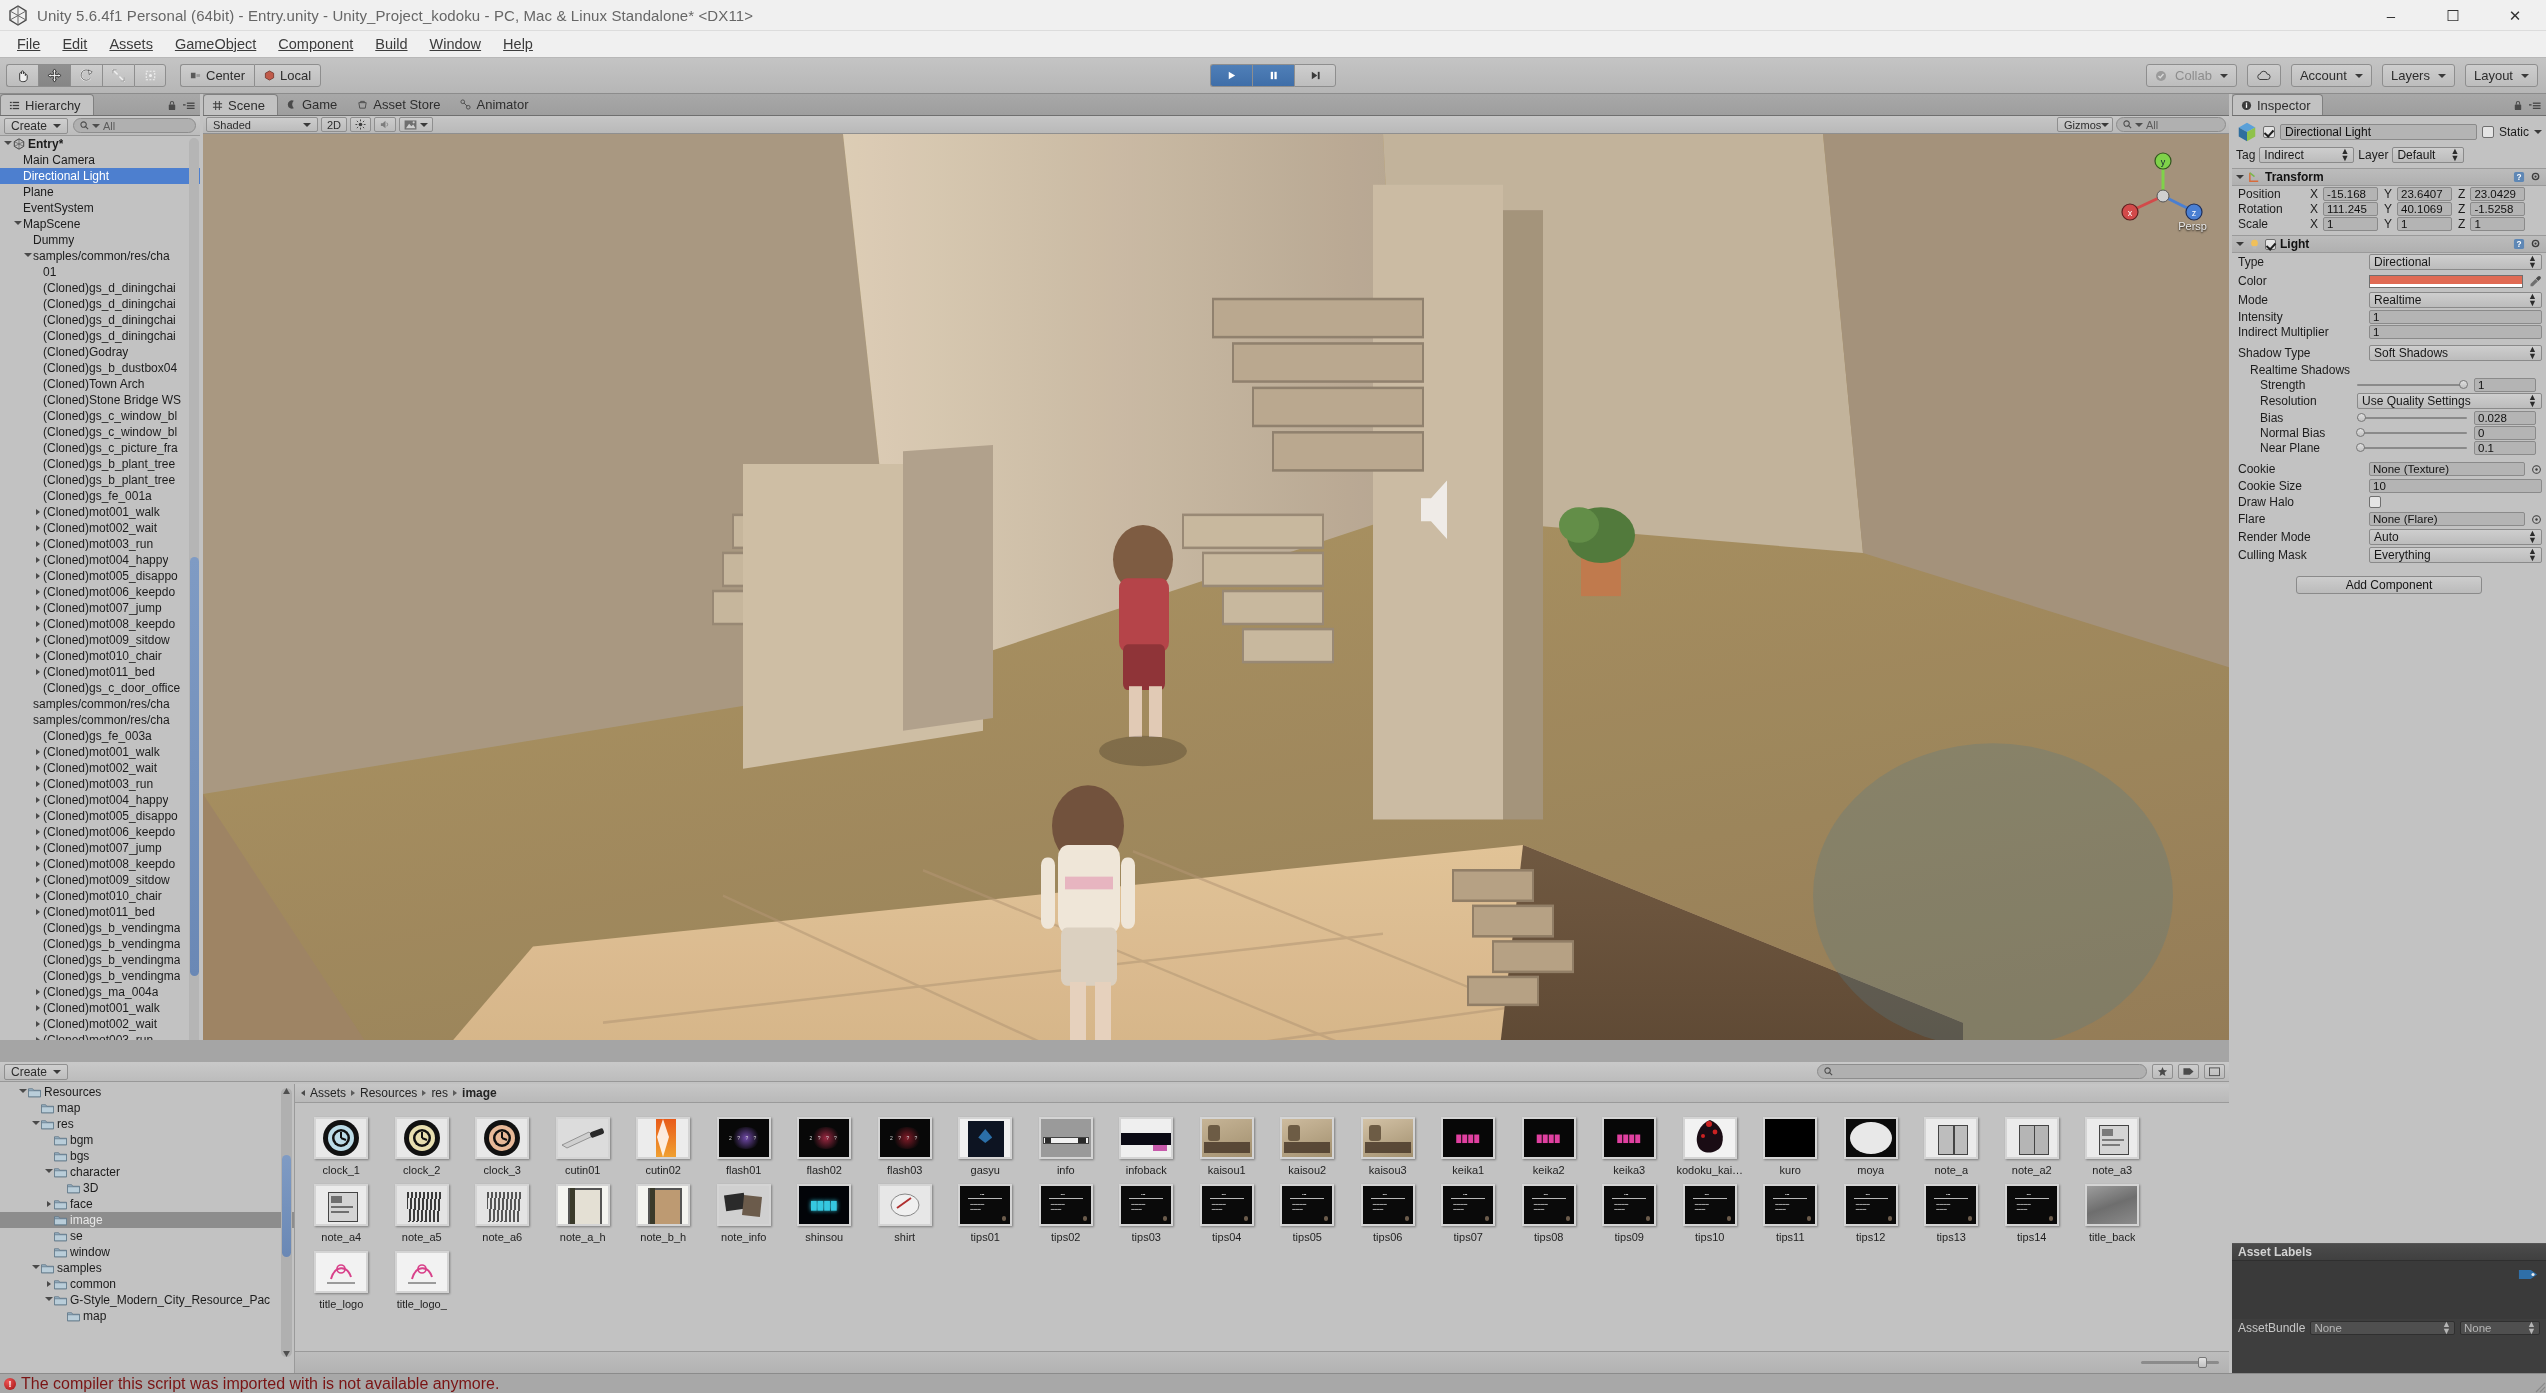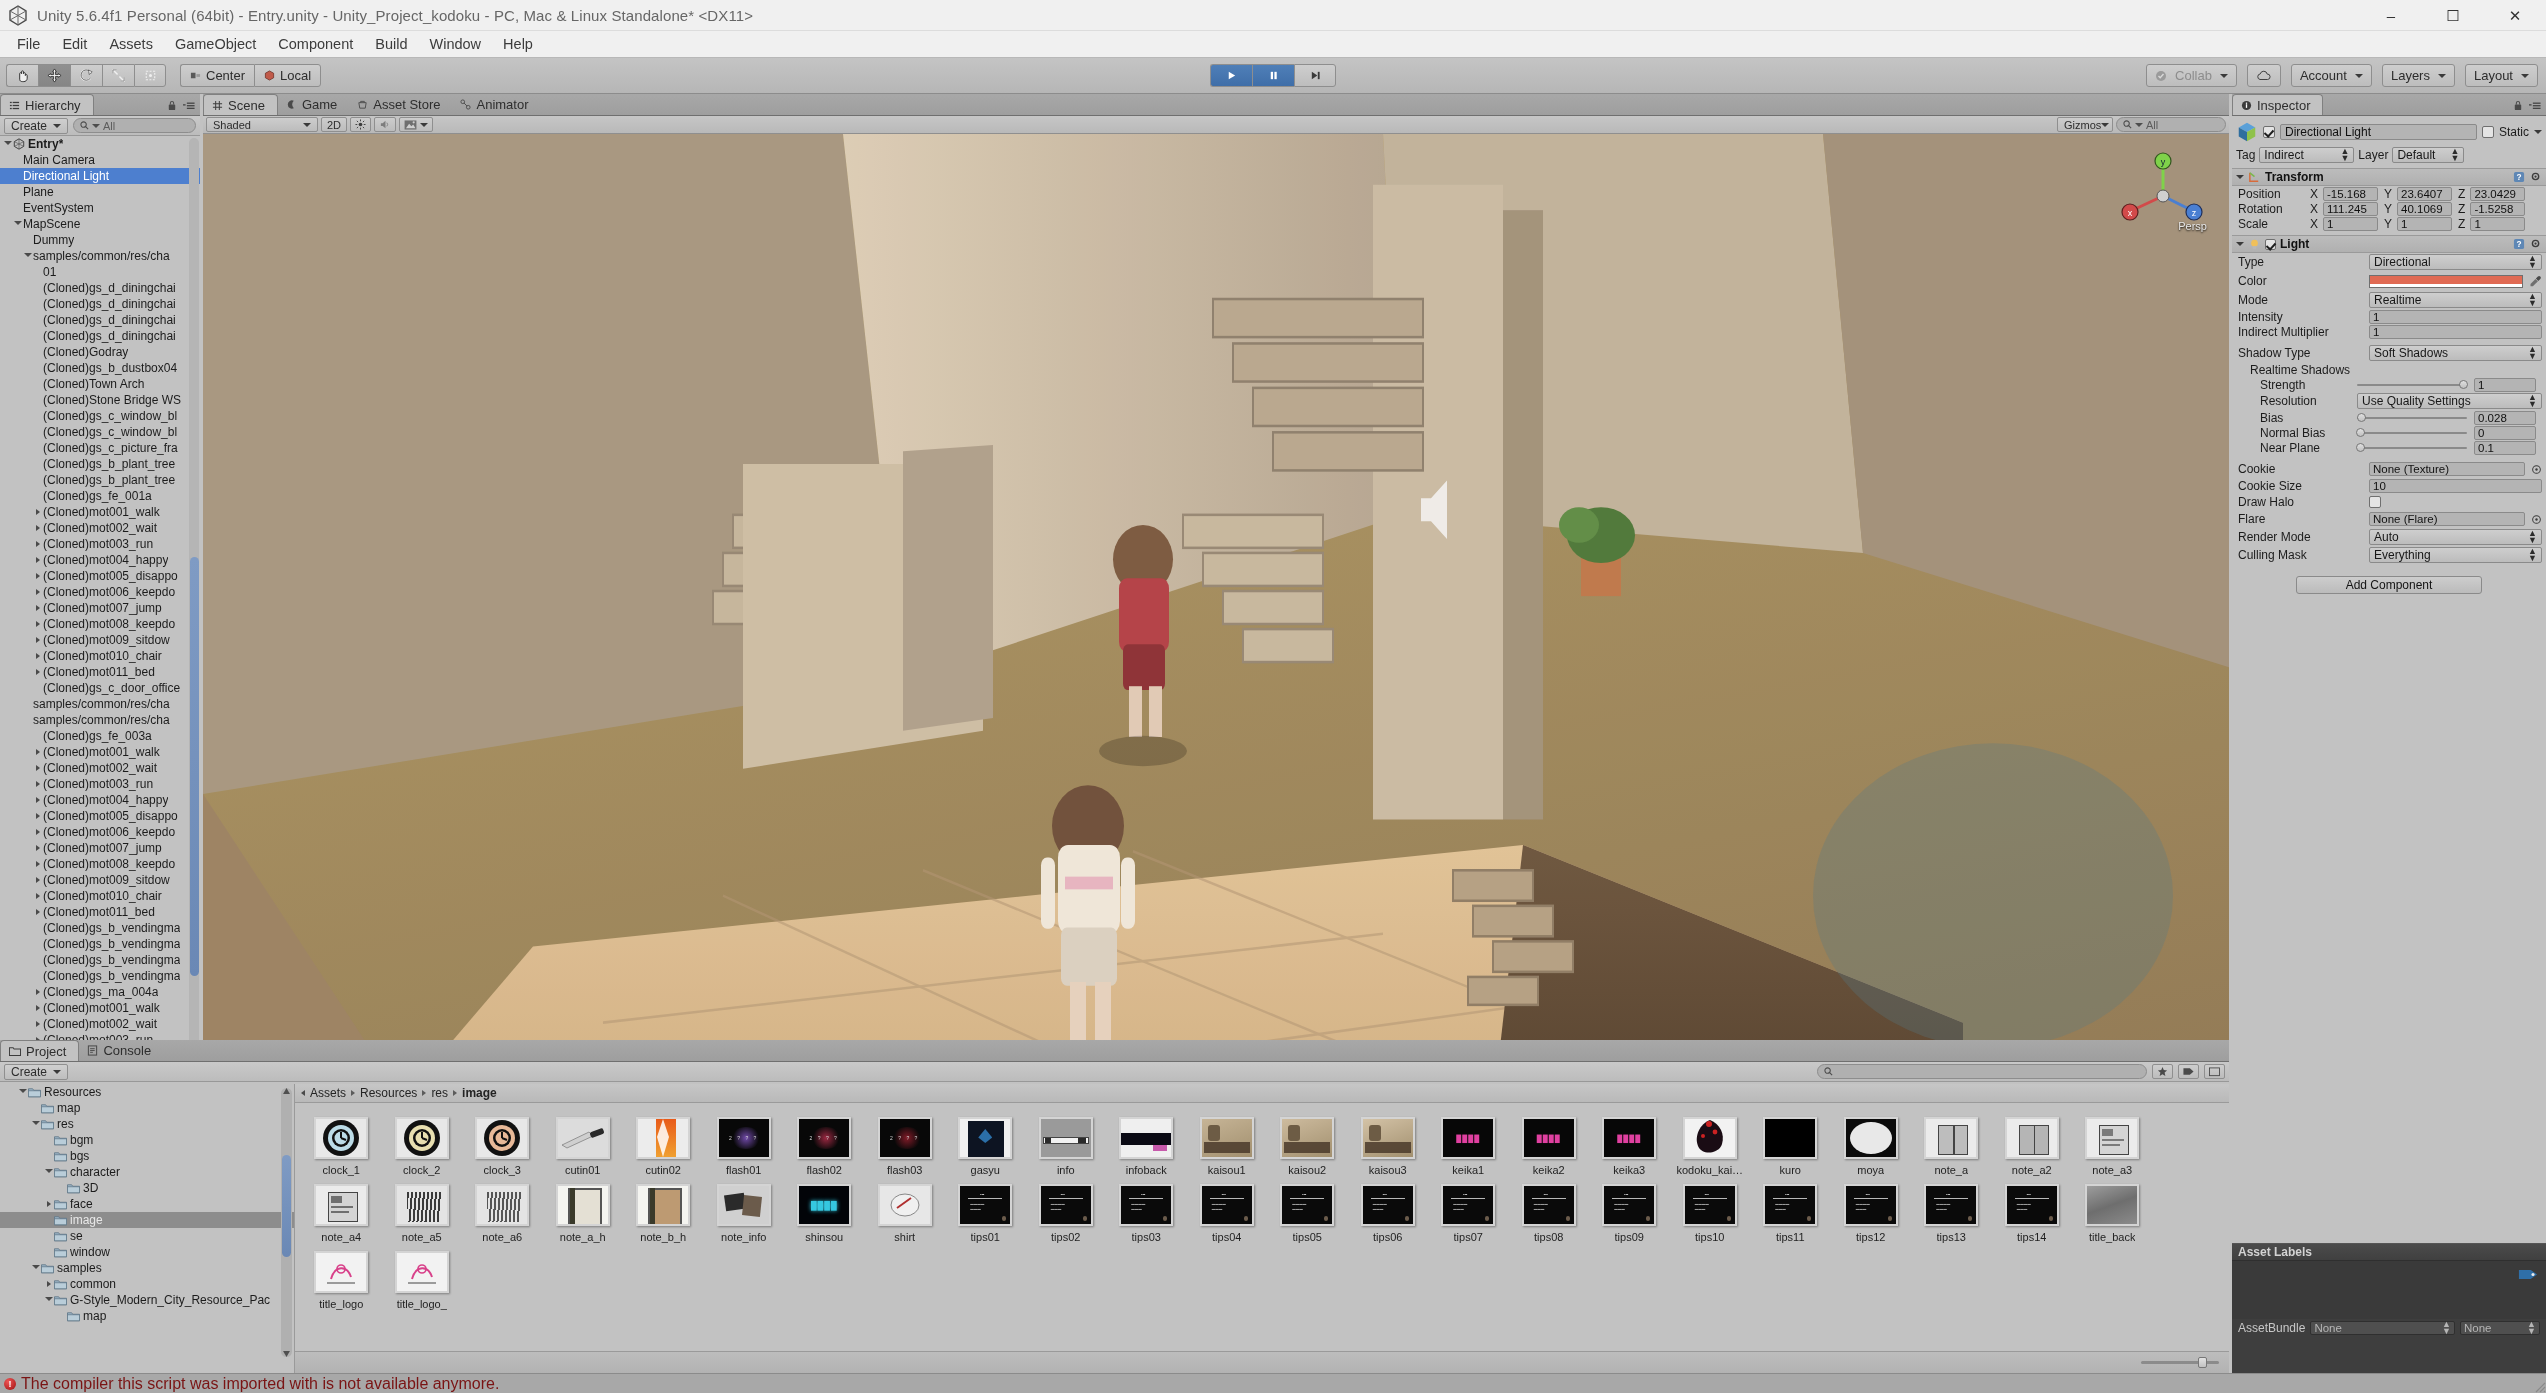--- a/index.html
+++ b/index.html
@@ -25,7 +25,7 @@
 
   
   .menubar { height: 27px; background: #f0f0f0; display: flex; align-items: center; padding-left: 6px; border-bottom: 1px solid #b8b8b8; }
-  .menu-item { font-size: 14.5px; color: #3c3c3c; padding: 3px 11px; }
+  .menu-item { font-size: 14.5px; color: #3c3c3c; padding: 3px 11px; text-decoration: underline; }
 
   
   .toolbar {

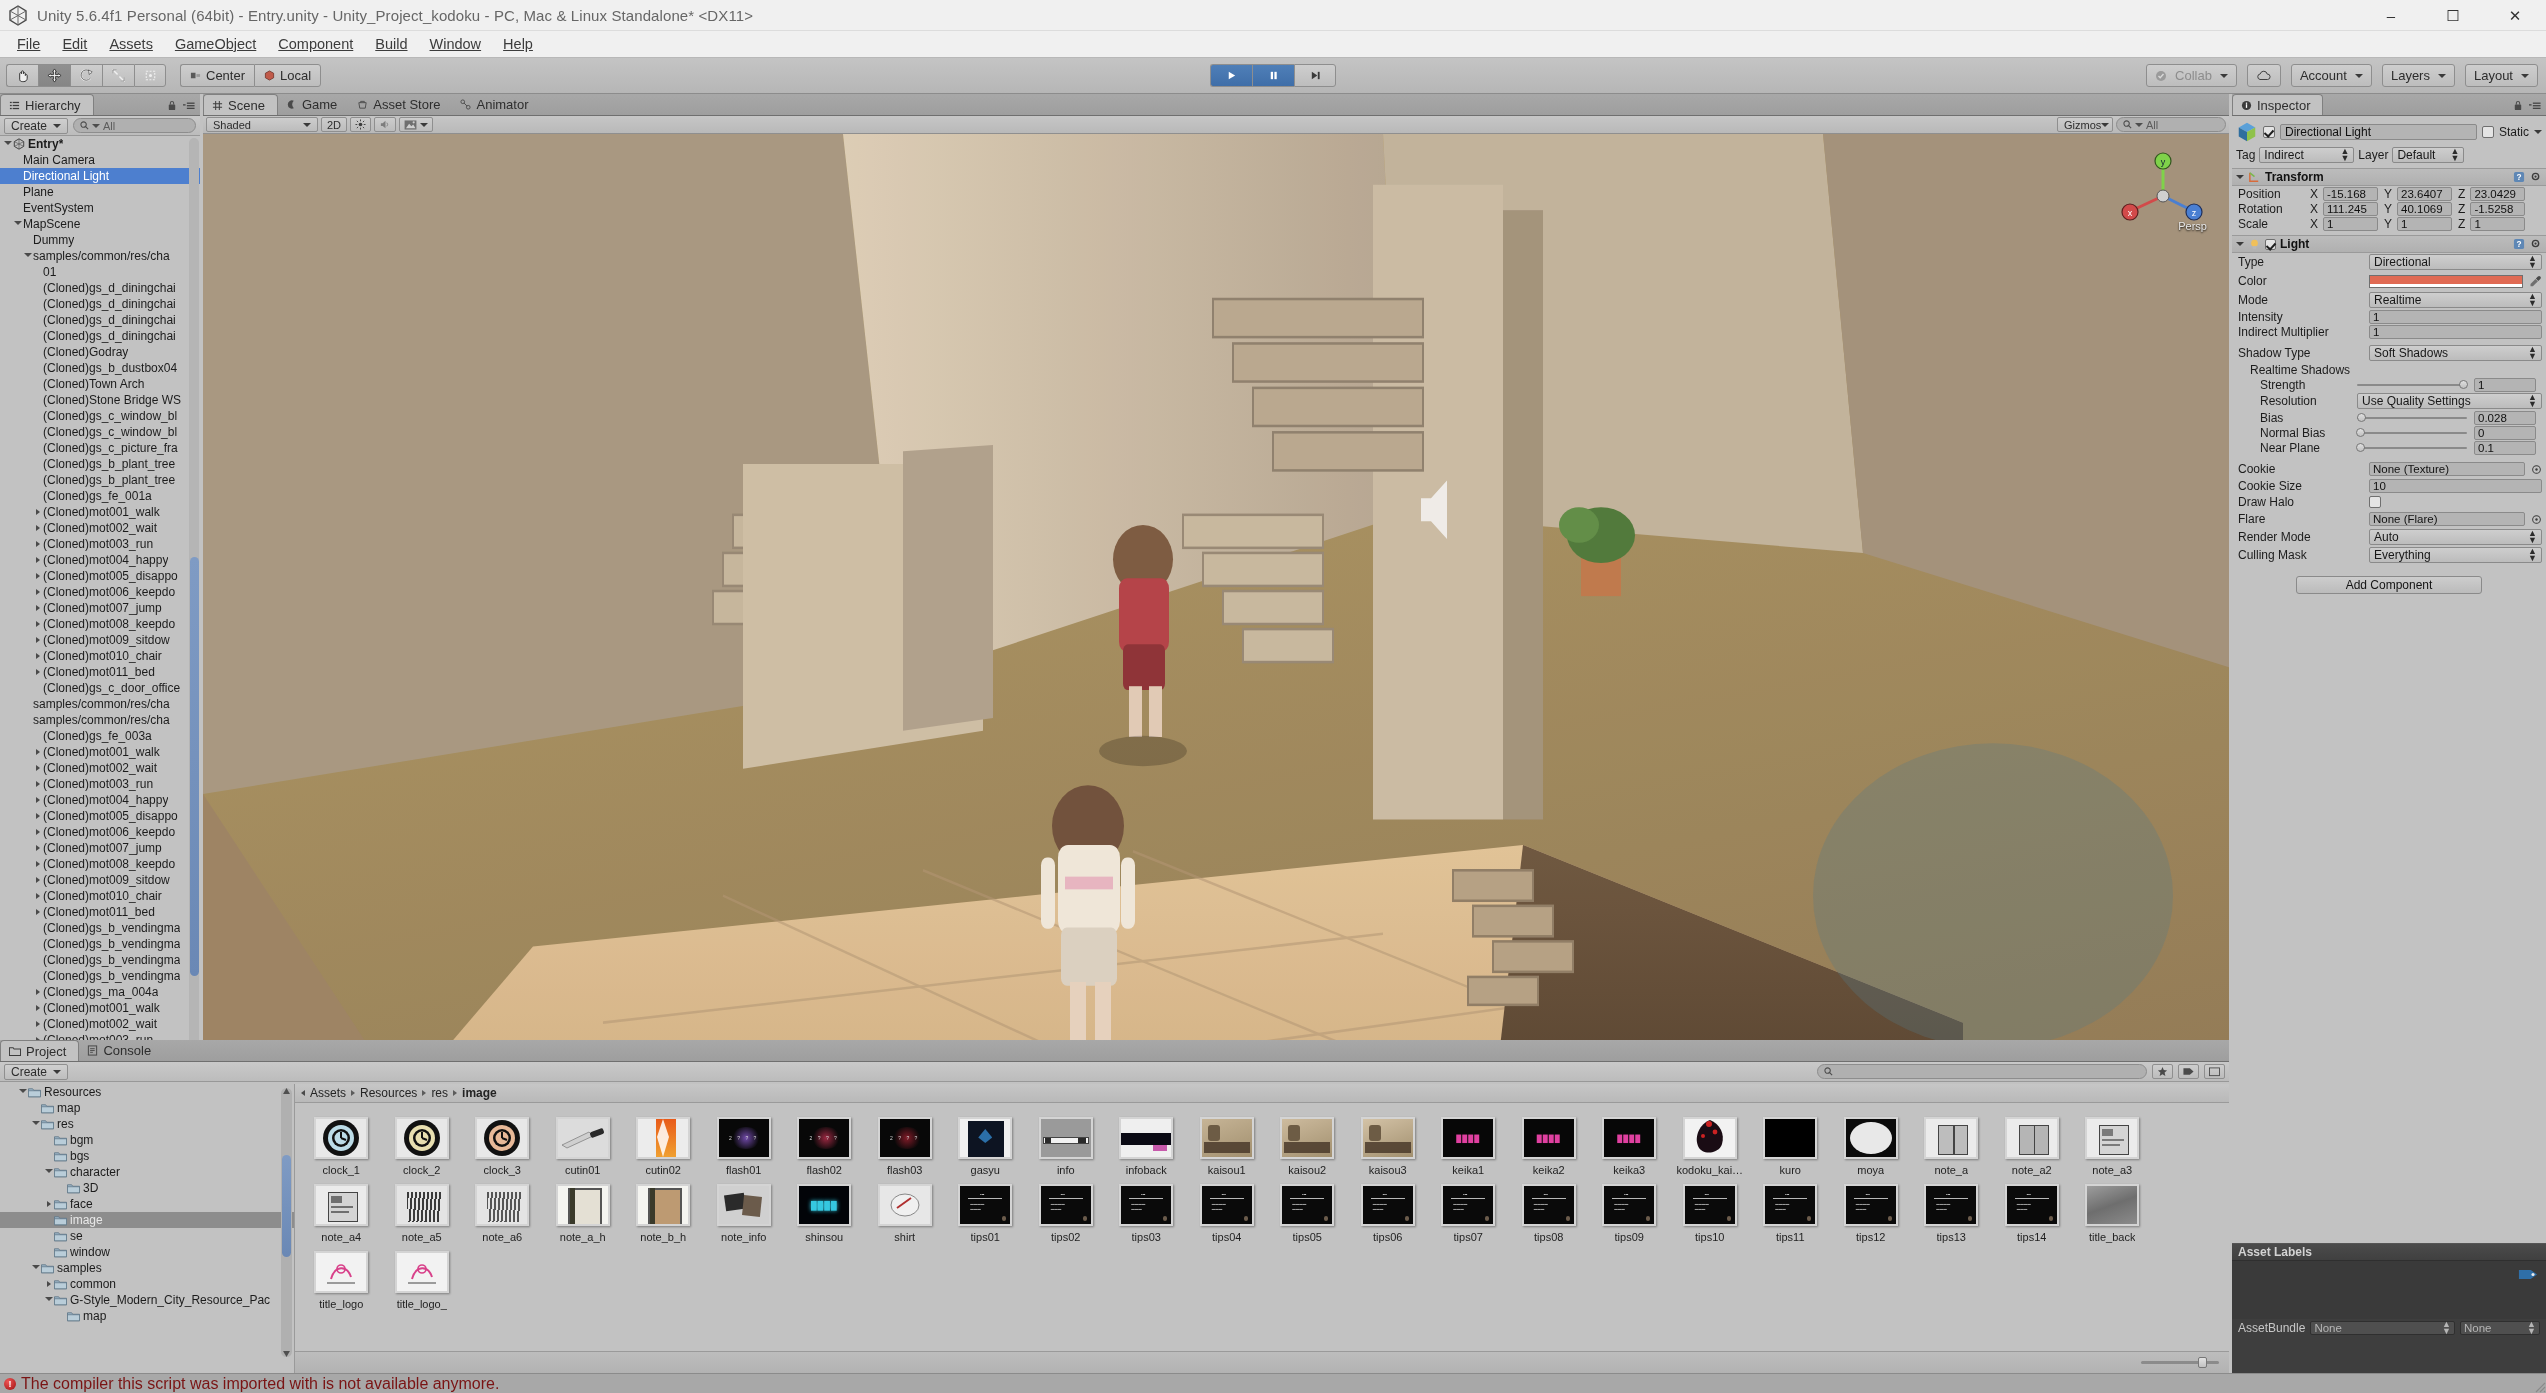--- a/index.html
+++ b/index.html
@@ -1212,23 +1212,6 @@
     </div>
 
     <div class="panel" id="project">
-      <div class="panel-tabs">
-        <div class="ptab active">
-          <svg width="12" height="11" viewBox="0 0 13 11">
-              <path d="M0.5 1.5h4l1 1.4h7v7h-12z" fill="none" stroke="#3c3c3c" stroke-width="1.1"></path>
-            </svg>
-          <span>Project</span>
-        </div>
-        <div class="ptab">
-          <svg width="11" height="11" viewBox="0 0 12 12">
-              <rect x="1.5" y="1" width="9" height="10" fill="none" stroke="#4a4a4a" stroke-width="1.1"></rect>
-              <g stroke="#4a4a4a" stroke-width="1">
-                <path d="M3.4 4h5M3.4 6h5M3.4 8h3"></path>
-              </g>
-            </svg>
-          <span>Console</span>
-        </div>
-      </div>
       <div class="panel-body">
         <div class="subbar">
           <div class="createbtn">

